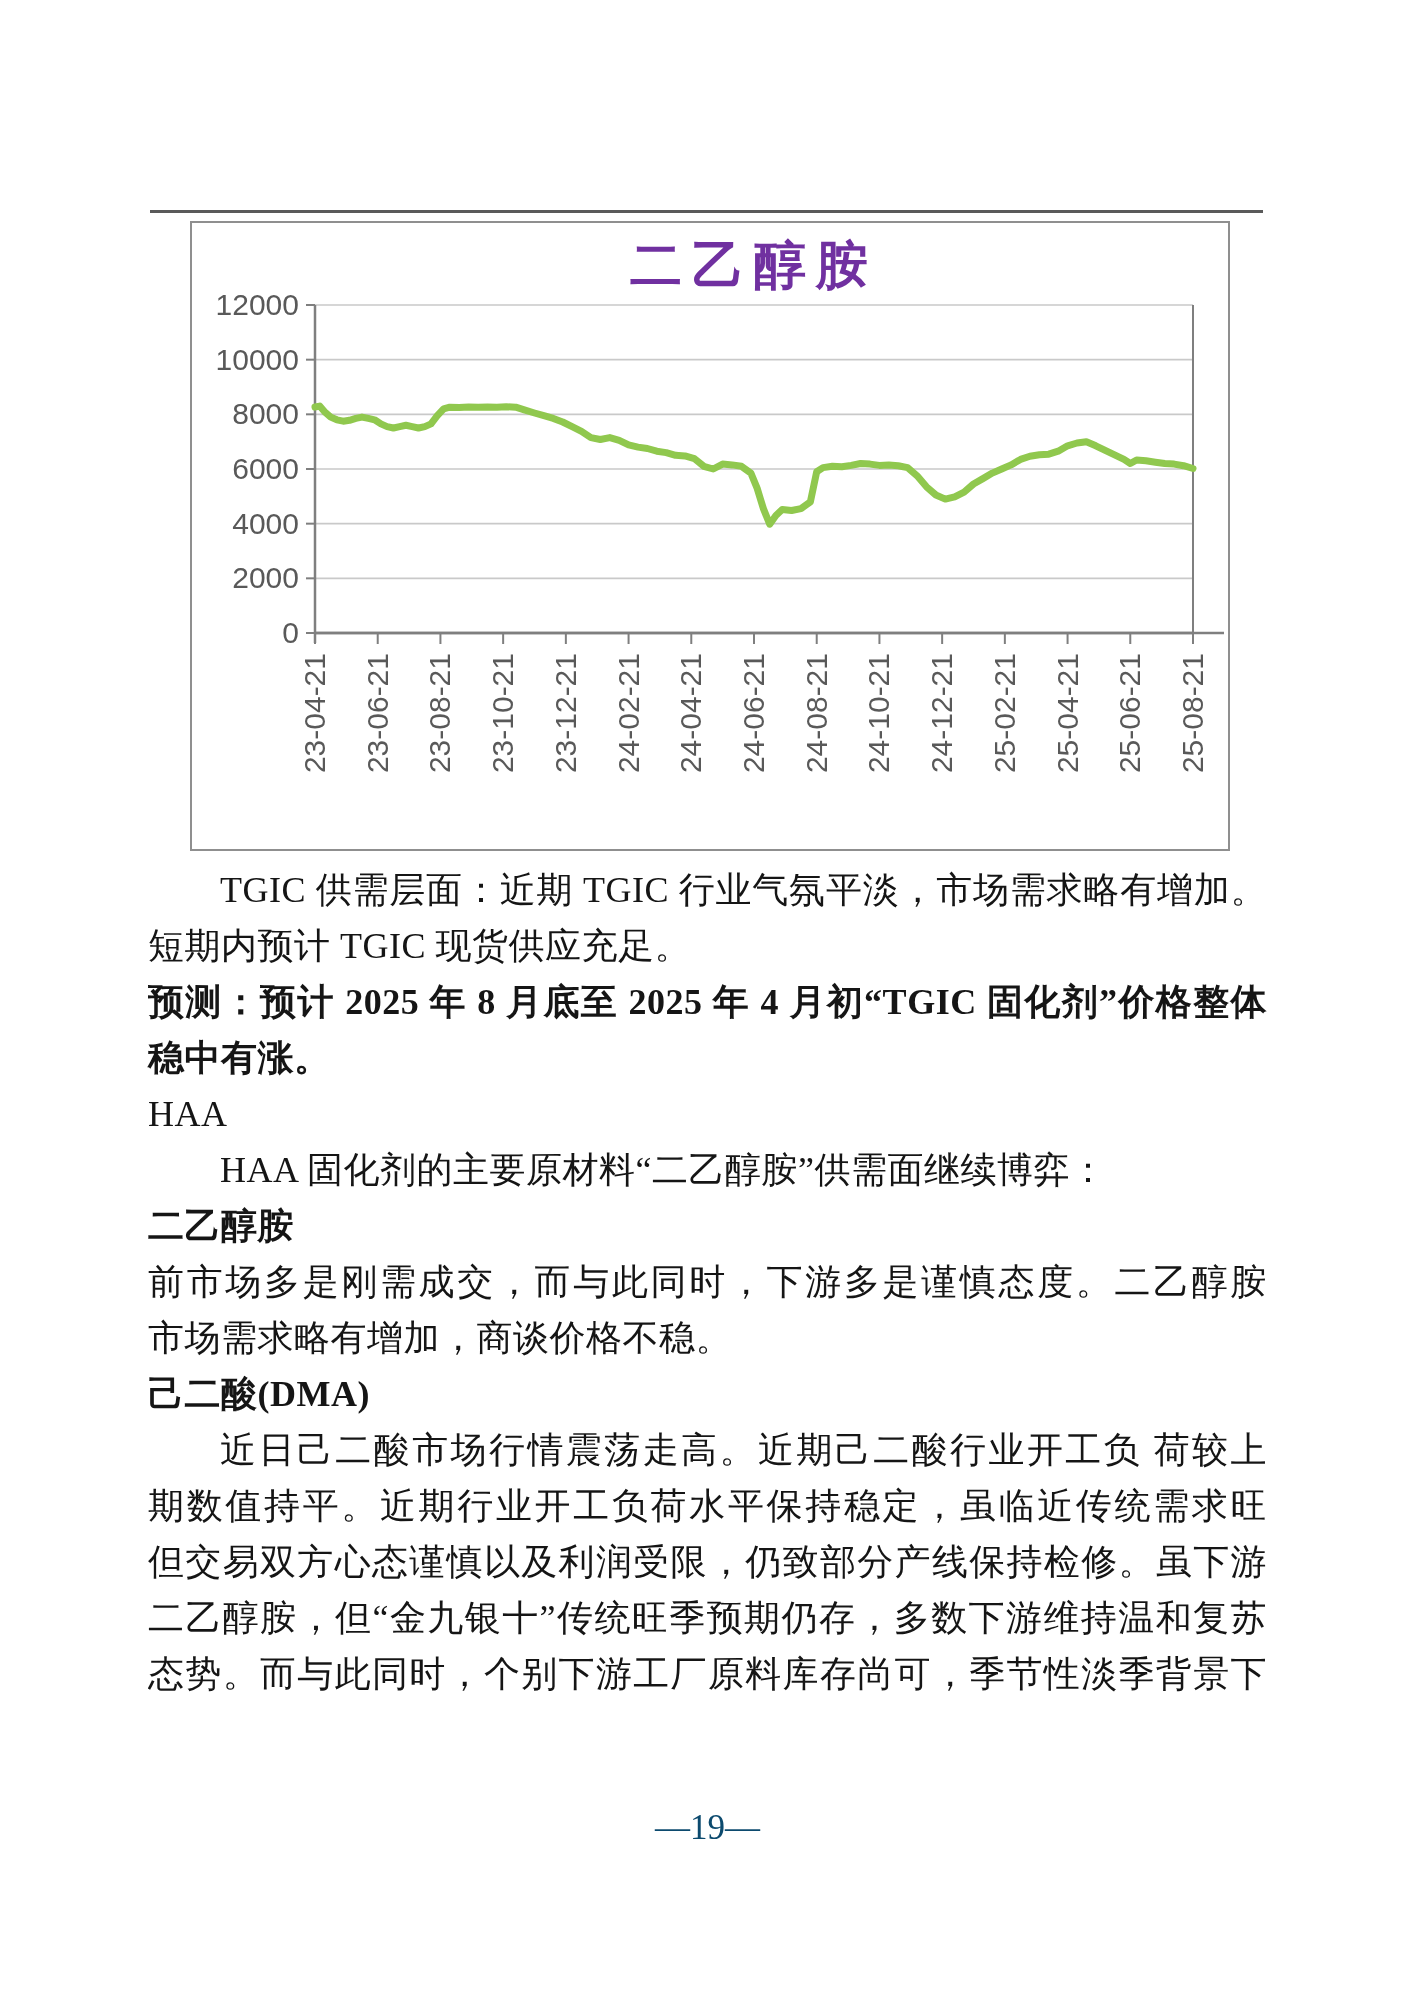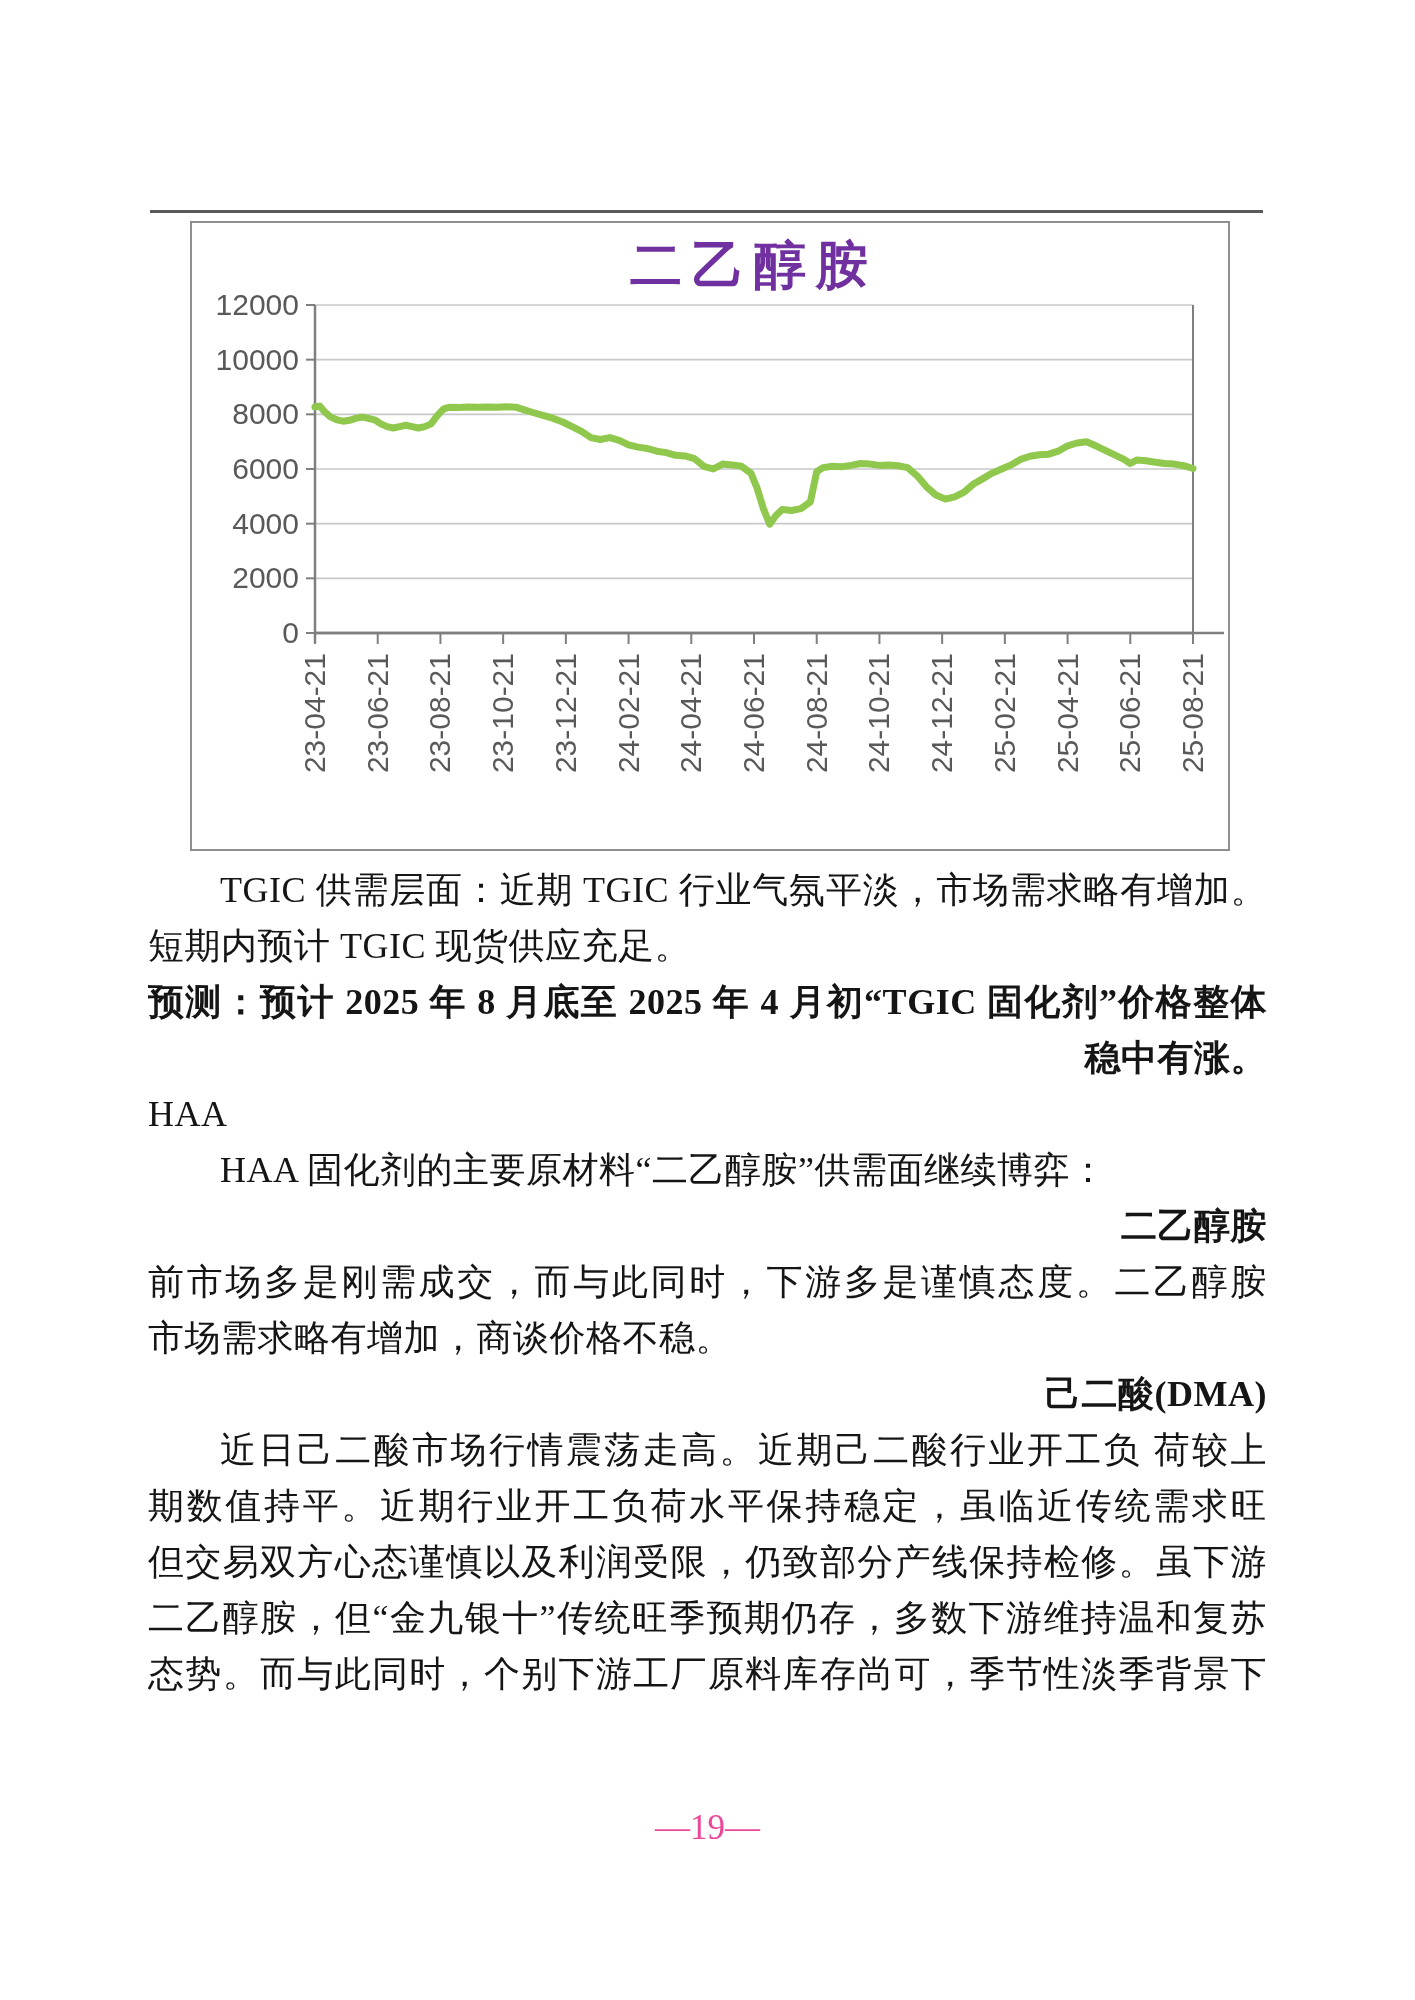--- a/index.html
+++ b/index.html
@@ -9,7 +9,7 @@
   .chart-frame svg{display:block;}
   .doc{position:absolute;left:148px;top:862px;width:1119px;}
   .tline{height:56px;line-height:56px;font-size:36px;white-space:nowrap;letter-spacing:0.5px;}
-  .tline.bold{font-weight:bold;text-align:right;}
+  .tline.bold{font-weight:bold;}
   .tline.indent{text-indent:72px;}
   .tline.fill{text-align:justify;text-align-last:justify;white-space:normal;height:56px;overflow:hidden;}
   .footer{position:absolute;left:0;top:1800px;width:1415px;height:56px;line-height:56px;text-align:center;font-size:35px;color:#ec4899;}

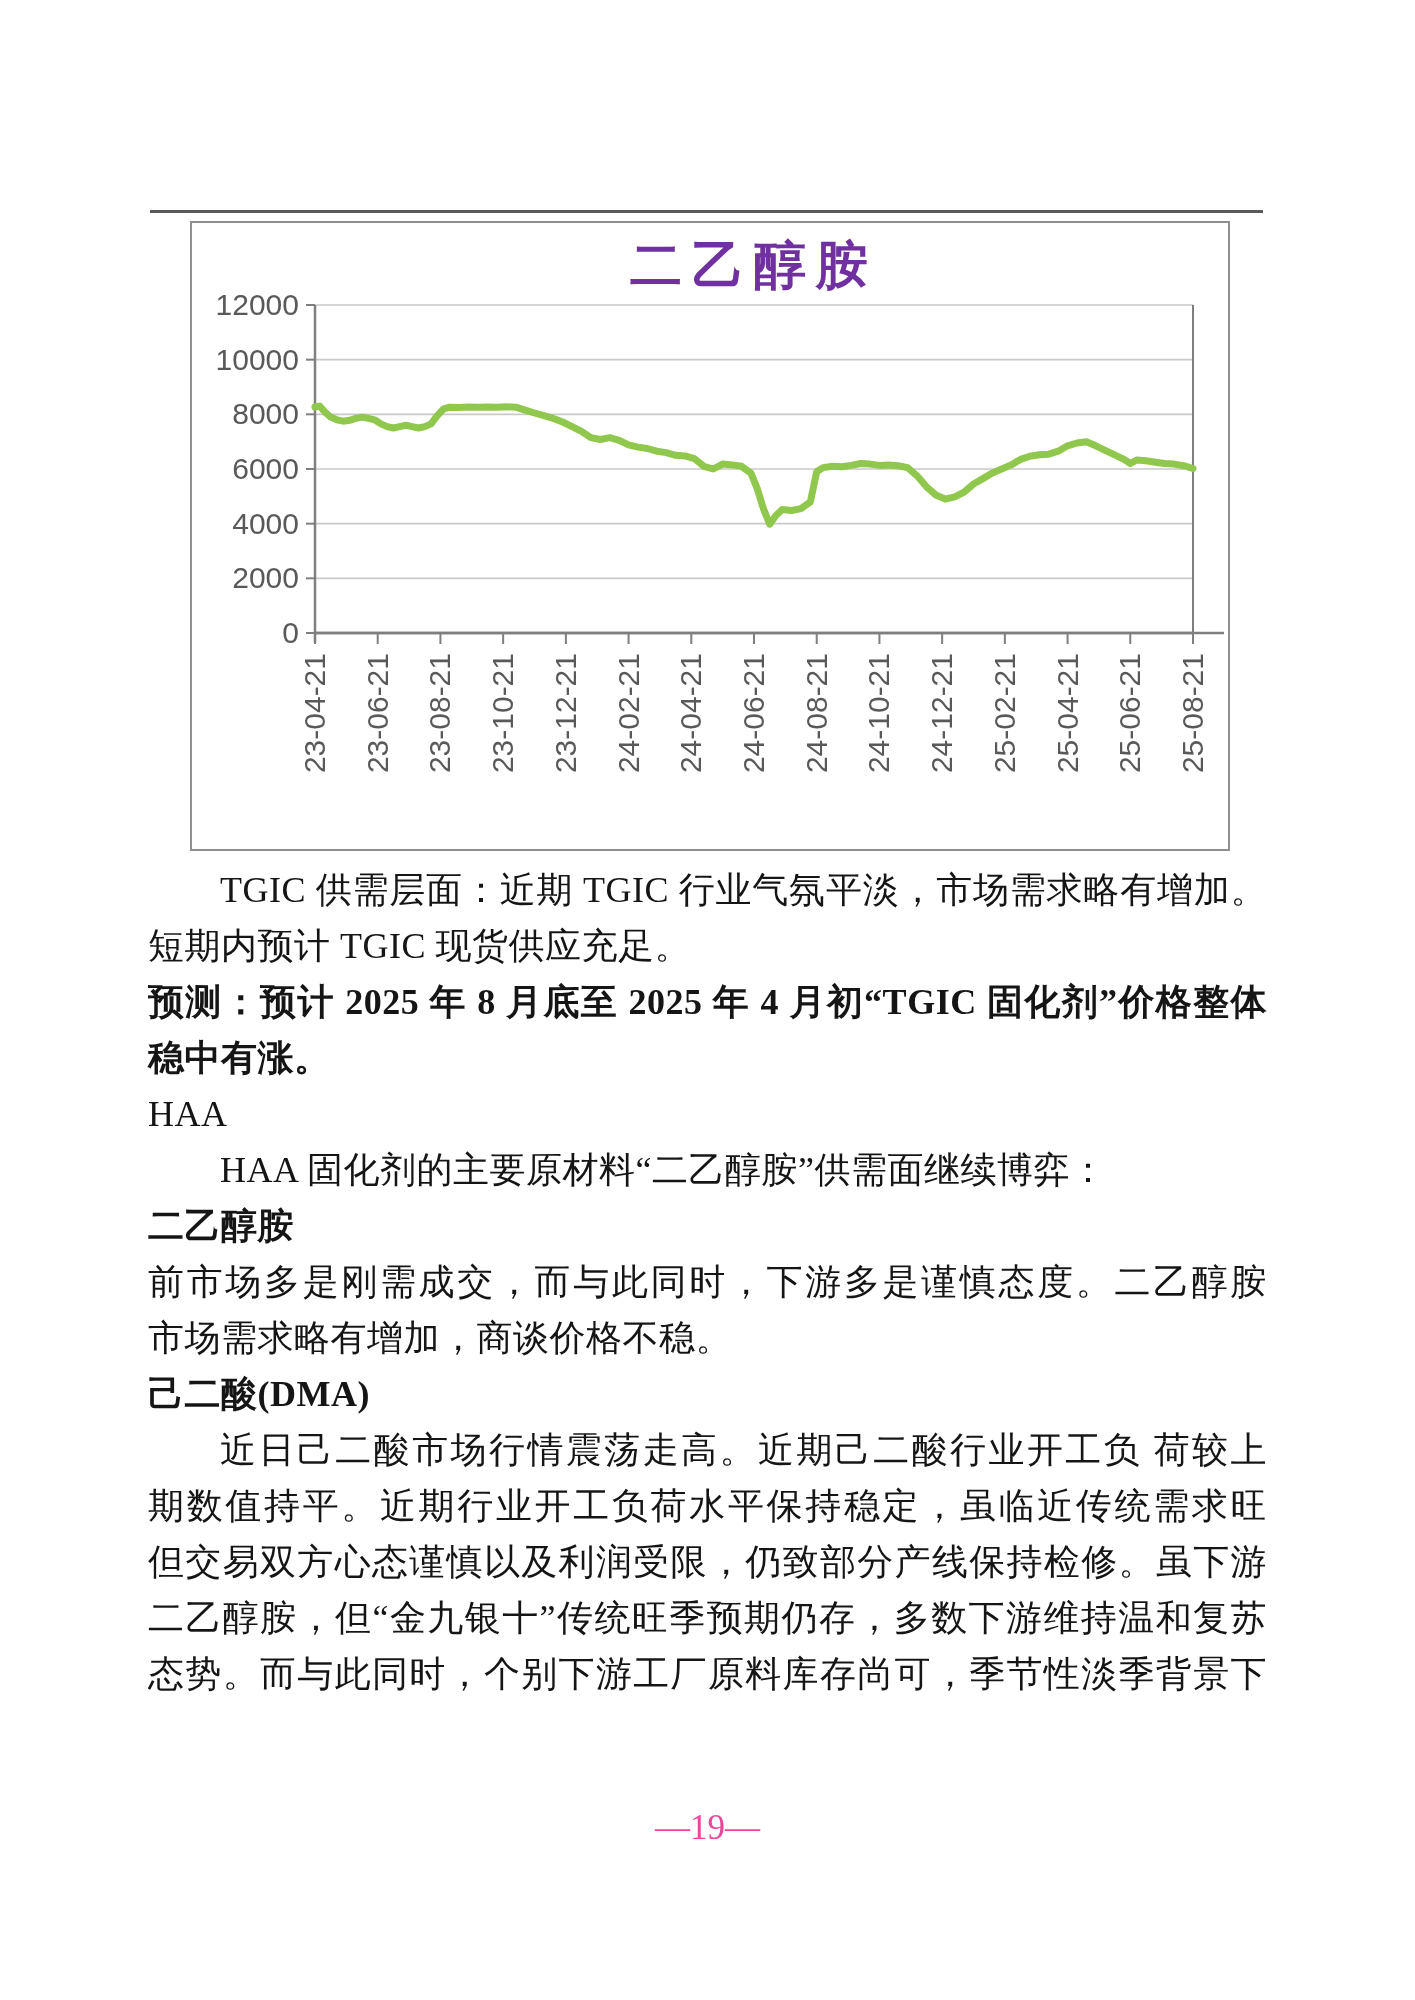--- a/index.html
+++ b/index.html
@@ -12,7 +12,7 @@
   .tline.bold{font-weight:bold;}
   .tline.indent{text-indent:72px;}
   .tline.fill{text-align:justify;text-align-last:justify;white-space:normal;height:56px;overflow:hidden;}
-  .footer{position:absolute;left:0;top:1800px;width:1415px;height:56px;line-height:56px;text-align:center;font-size:35px;color:#ec4899;}
+  .footer{position:absolute;left:0;top:1800px;width:1415px;height:56px;line-height:56px;text-align:center;font-size:35px;color:#0c4a6e;}
 </style>
 </head>
 <body>

